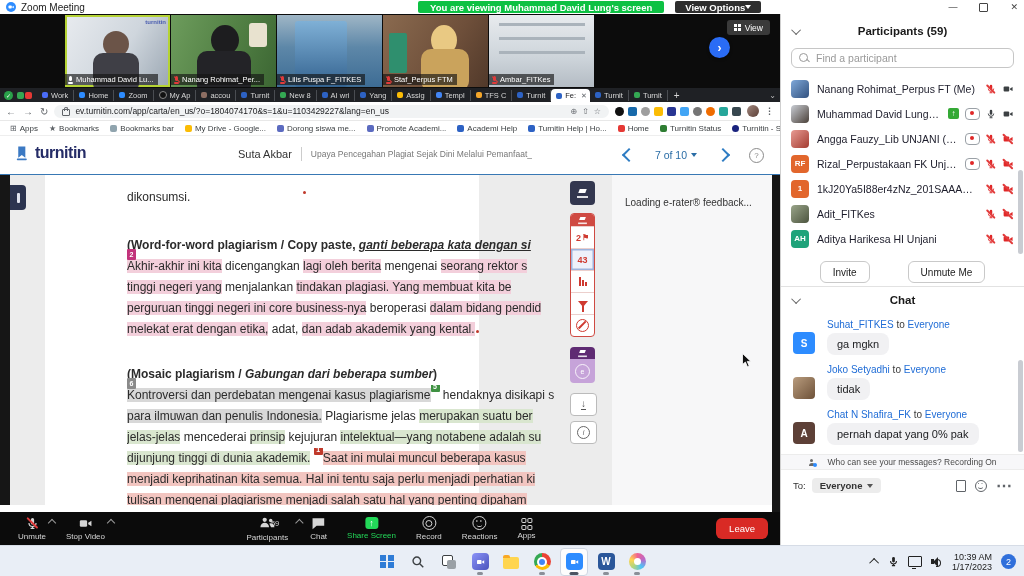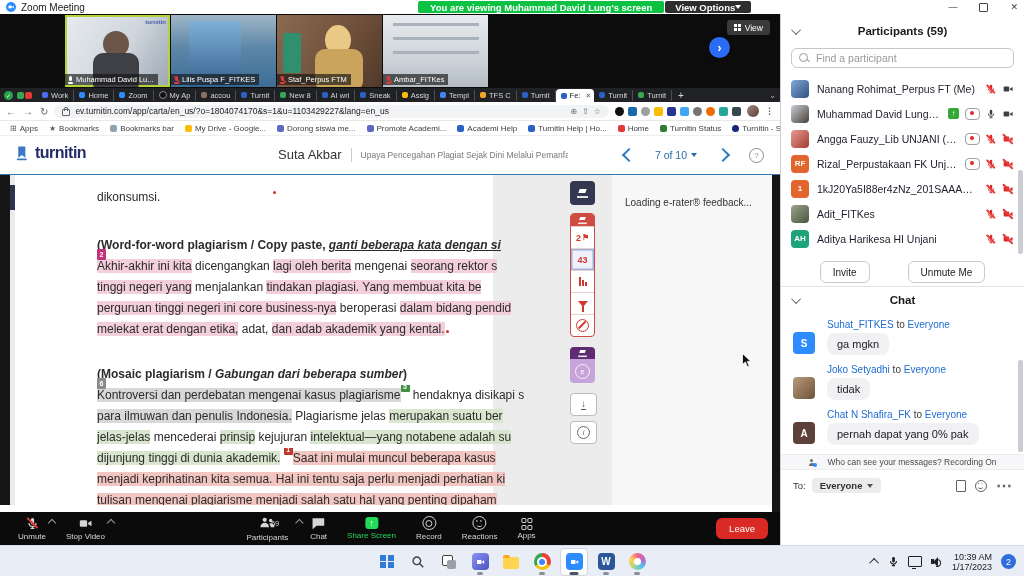--- a/index.html
+++ b/index.html
@@ -11,7 +11,7 @@
   .tb-title{font-size:10px;color:#1b1b1b;}
   .banner-wrap{position:absolute;left:418px;top:1px;height:12px;display:flex;}
   .banner{background:#0dc143;color:#fff;font-size:9.5px;font-weight:bold;display:flex;align-items:center;padding:0 12px;border-radius:2px;}
-  .viewopts{background:#2e2e2e;color:#fff;font-size:9.5px;font-weight:bold;display:flex;align-items:center;padding:0 10px;border-radius:2px;margin-left:1px;}
+  .viewopts{background:#2e2e2e;color:#fff;font-size:9.5px;font-weight:bold;display:flex;align-items:center;padding:0 10px;border-radius:2px;margin-left:11px;}
   .caret-dn{width:0;height:0;border-left:3px solid transparent;border-right:3px solid transparent;border-top:4px solid #fff;}
   .winctl{position:absolute;right:6px;top:0;height:14px;display:flex;align-items:center;gap:22px;color:#444;font-size:9px;}
   .wc-max{width:7px;height:7px;border:1px solid #444;border-radius:1px;}

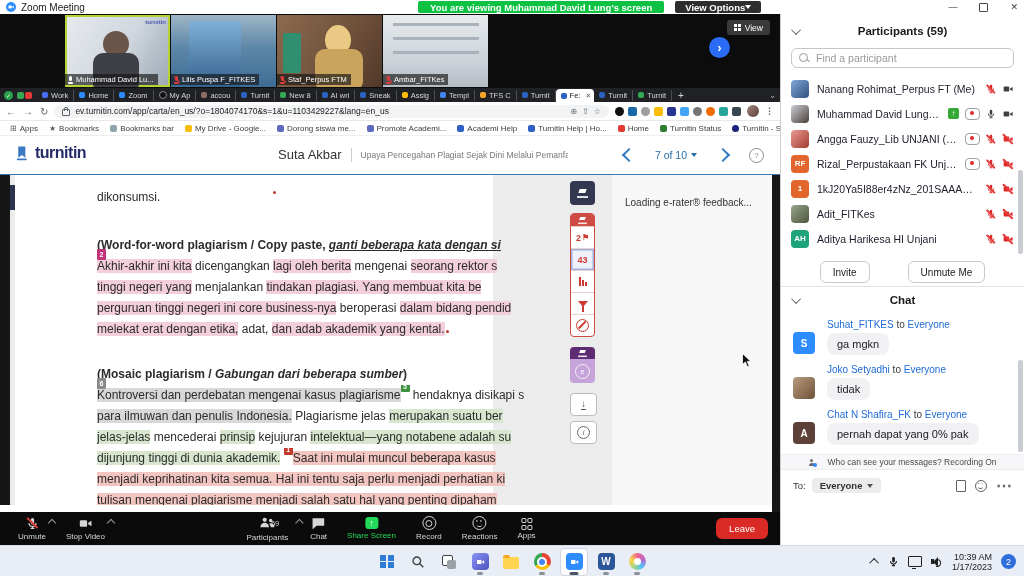--- a/index.html
+++ b/index.html
@@ -293,6 +293,17 @@
               <span>Muhammad David Lu...</span>
             </span>
         </div>
+        <div class="tile bg2">
+          <span class="sil" style="left:40px;top:10px;width:28px;height:30px;background:#1d1d1f;"></span>
+          <span class="sil" style="left:26px;top:36px;width:54px;height:44px;border-radius:10px;background:#232327;"></span>
+          <span class="sil" style="left:78px;top:8px;width:18px;height:24px;border-radius:3px;background:#e8e2cf;"></span>
+          <span class="vlabel">
+              <span class="vmic m">
+                <i class="sl"></i>
+              </span>
+              <span>Nanang Rohimat_Per...</span>
+            </span>
+        </div>
         <div class="tile bg4">
           <span class="sil" style="left:18px;top:6px;width:52px;height:66px;border-radius:3px;background:linear-gradient(180deg,#7fb0d6,#33628f);"></span>
           <span class="vlabel">

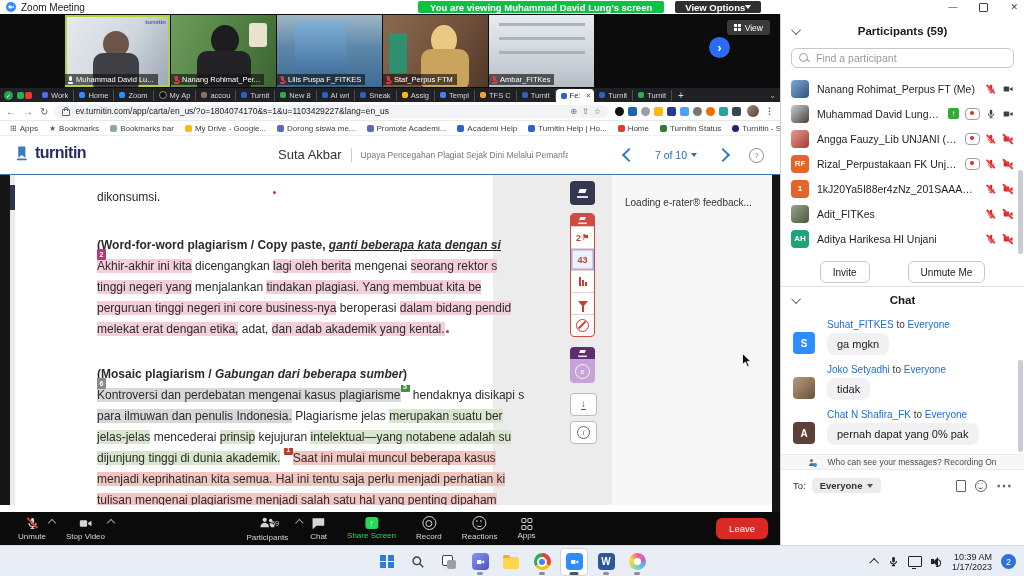--- a/index.html
+++ b/index.html
@@ -389,7 +389,7 @@
           </span>
         <span class="tab">
             <span class="fv" style="background:#2d62c4"></span>
-            <span>Sneak</span>
+            <span>Yang</span>
           </span>
         <span class="tab">
             <span class="fv" style="background:#fbbc05"></span>

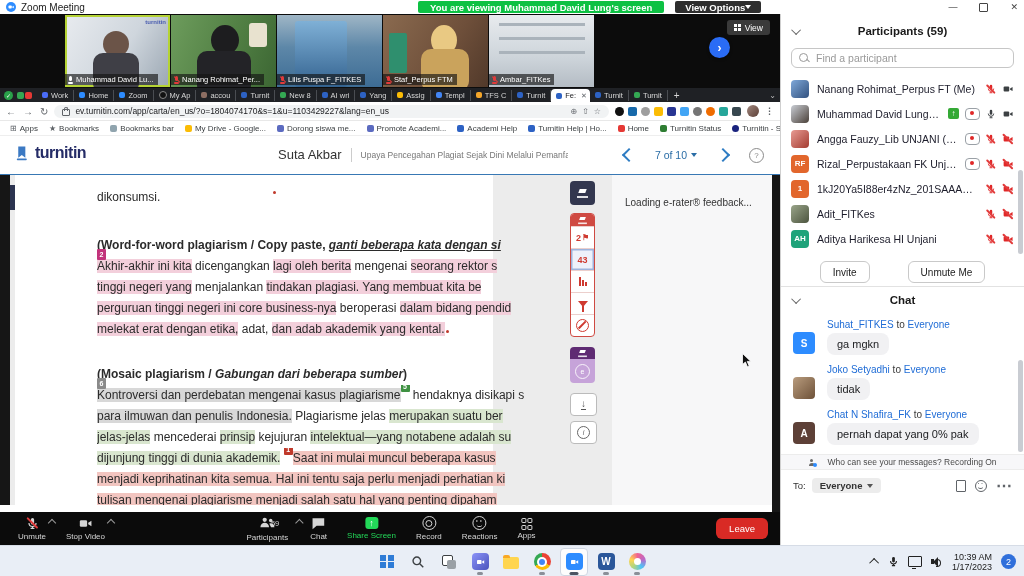--- a/index.html
+++ b/index.html
@@ -76,7 +76,7 @@
   .tnmark{width:17px;height:17px;}
   .tnword{font-size:16px;font-weight:bold;color:#252c67;letter-spacing:-.5px;}
   .tncenter{position:absolute;left:238px;top:11px;display:flex;align-items:center;gap:9px;max-width:330px;}
-  .tnauthor{font-size:13px;color:#333;white-space:nowrap;margin-left:40px;}
+  .tnauthor{font-size:11px;color:#333;white-space:nowrap;}
   .vdiv{width:1px;height:14px;background:#ccc;}
   .tndoc{font-size:8.5px;color:#777;white-space:nowrap;overflow:hidden;max-width:225px;}
   .tnnav{position:absolute;right:16px;top:0;height:38px;display:flex;align-items:center;gap:21px;}

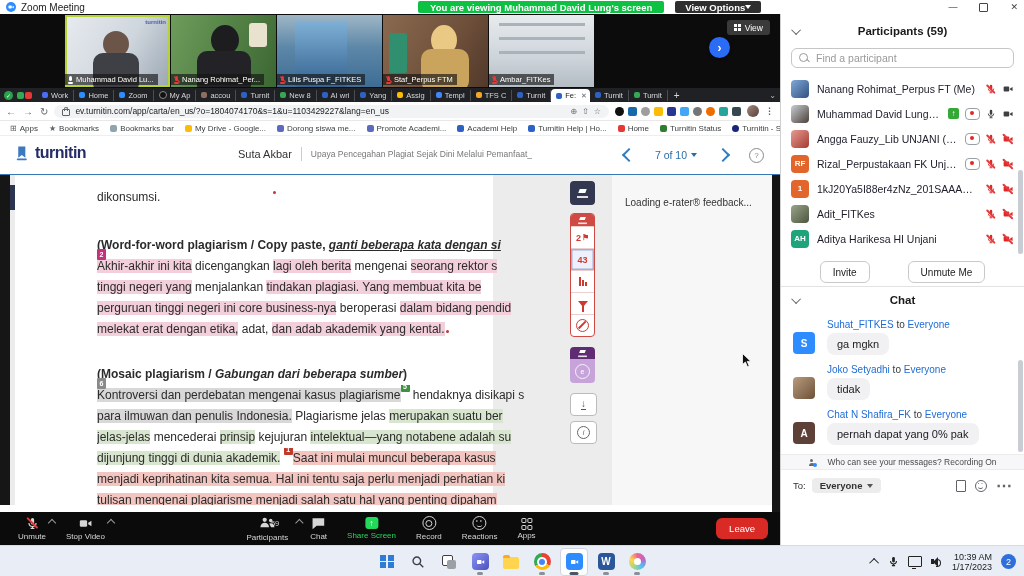--- a/index.html
+++ b/index.html
@@ -92,7 +92,7 @@
   .lstrip{position:absolute;left:0;top:0;width:10px;height:330px;background:#161616;}
   .pagetab{position:absolute;left:10px;top:10px;width:16px;height:25px;background:#2c3450;border-radius:0 4px 4px 0;display:flex;align-items:center;justify-content:center;}
   .pagetab i{width:3px;height:10px;background:#dfe3ee;border-radius:1px;}
-  .page{position:absolute;left:15px;top:0;width:478px;height:330px;background:#fff;padding:12px 0 0 82px;box-sizing:border-box;font-size:12px;line-height:21px;color:#2b2b2b;}
+  .page{position:absolute;left:45px;top:0;width:434px;height:330px;background:#fff;padding:12px 0 0 82px;box-sizing:border-box;font-size:12px;line-height:21px;color:#2b2b2b;}
   .dl{white-space:nowrap;overflow:hidden;width:440px;}
   .dh{white-space:nowrap;overflow:hidden;width:440px;font-weight:bold;}
   .dh .iu{font-style:italic;text-decoration:underline;}

